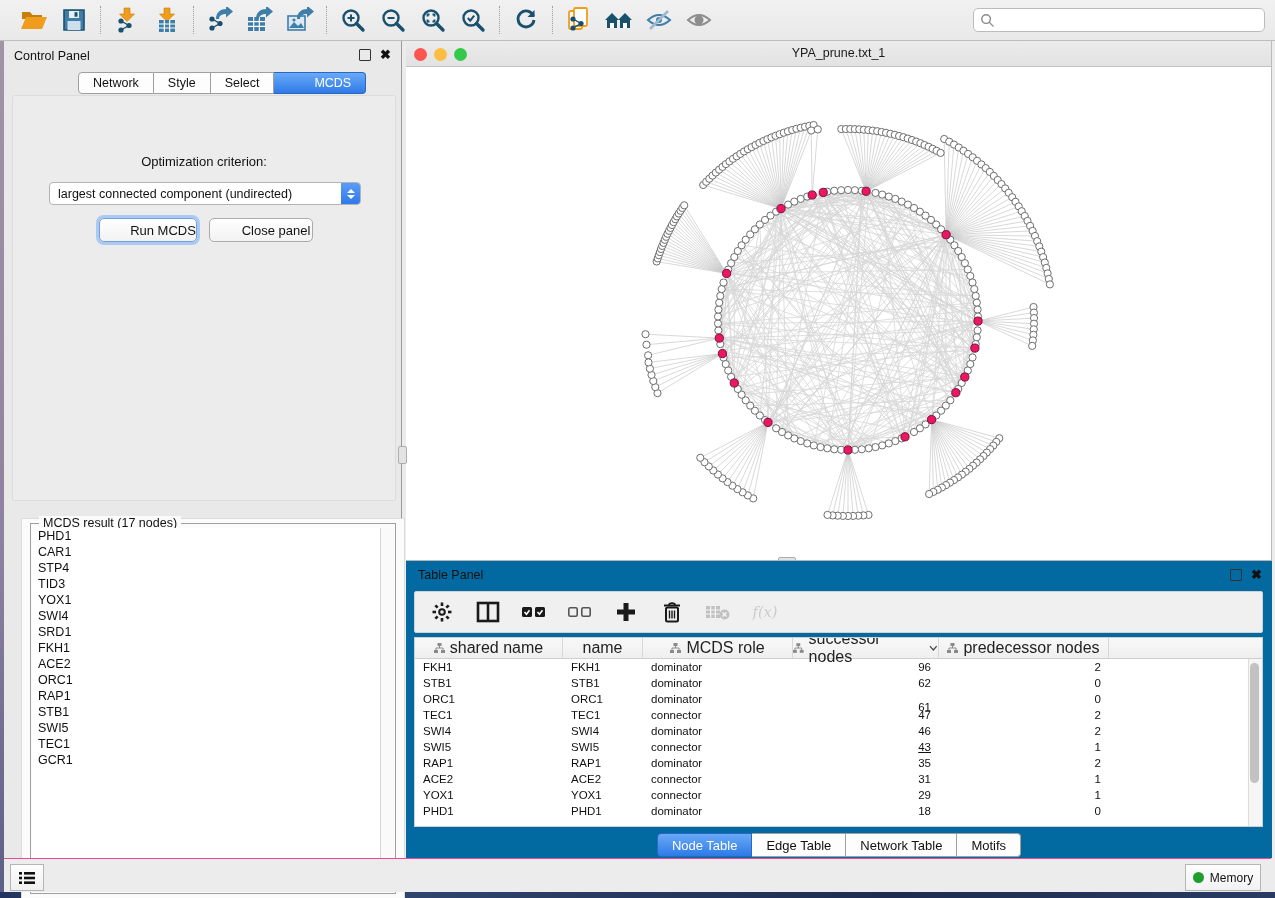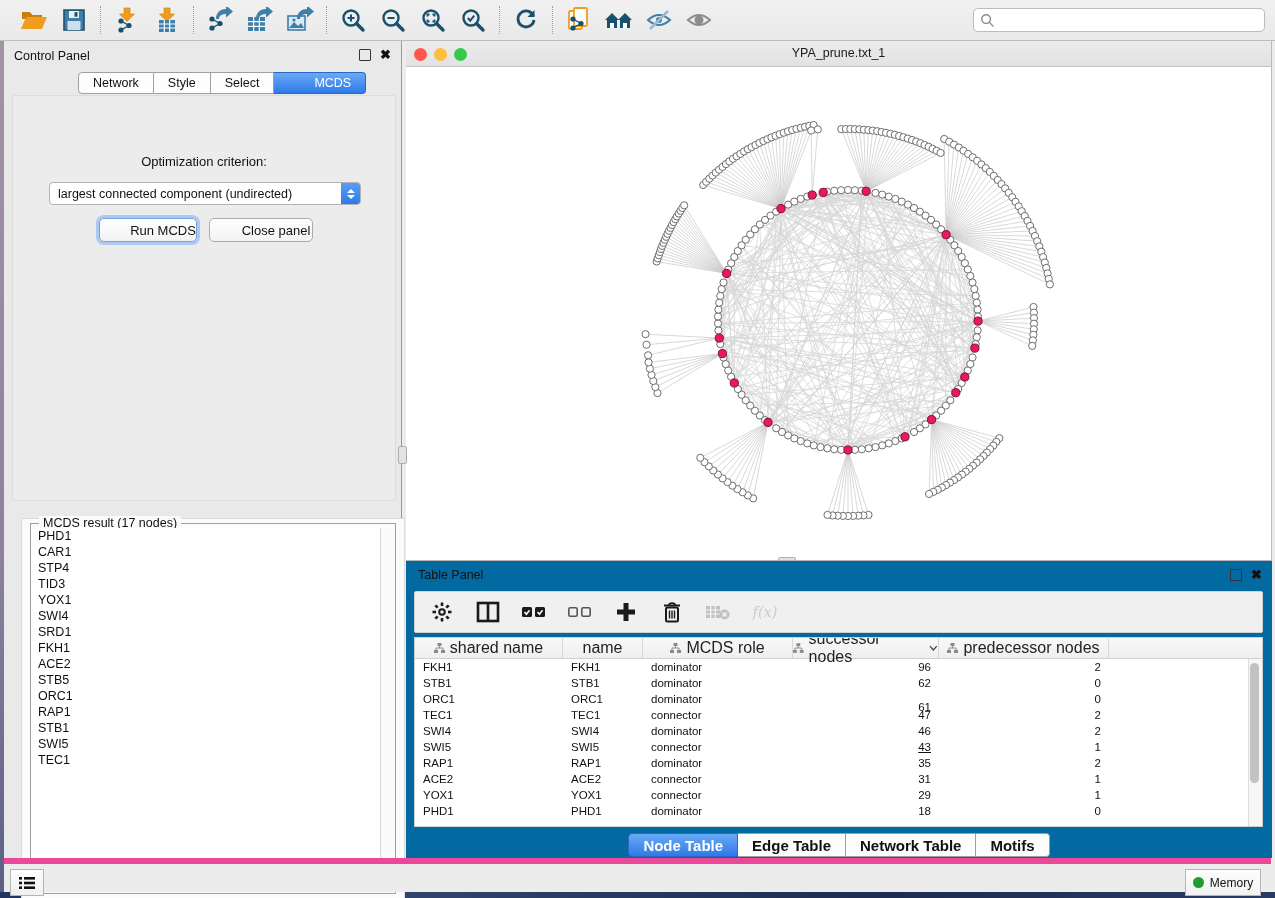--- a/index.html
+++ b/index.html
@@ -293,7 +293,6 @@
             <div>SRD1</div>
             <div>FKH1</div>
             <div>ACE2</div>
-            <div>STB5</div>
             <div>ORC1</div>
             <div>RAP1</div>
             <div>STB1</div>

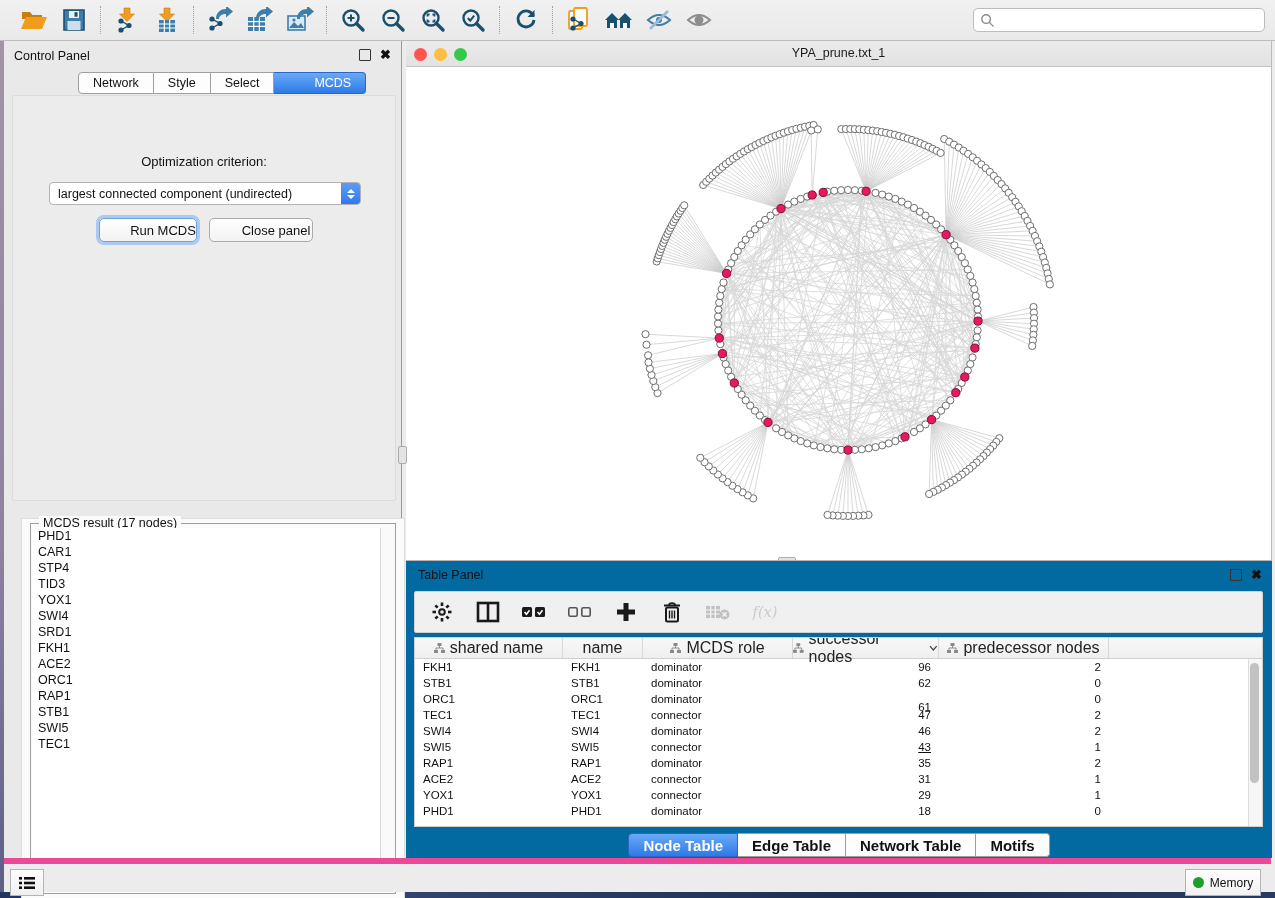--- a/index.html
+++ b/index.html
@@ -298,6 +298,7 @@
             <div>STB1</div>
             <div>SWI5</div>
             <div>TEC1</div>
+            <div>GCR1</div>
           </div>
         <div id="result-scroll"></div>
       </div>

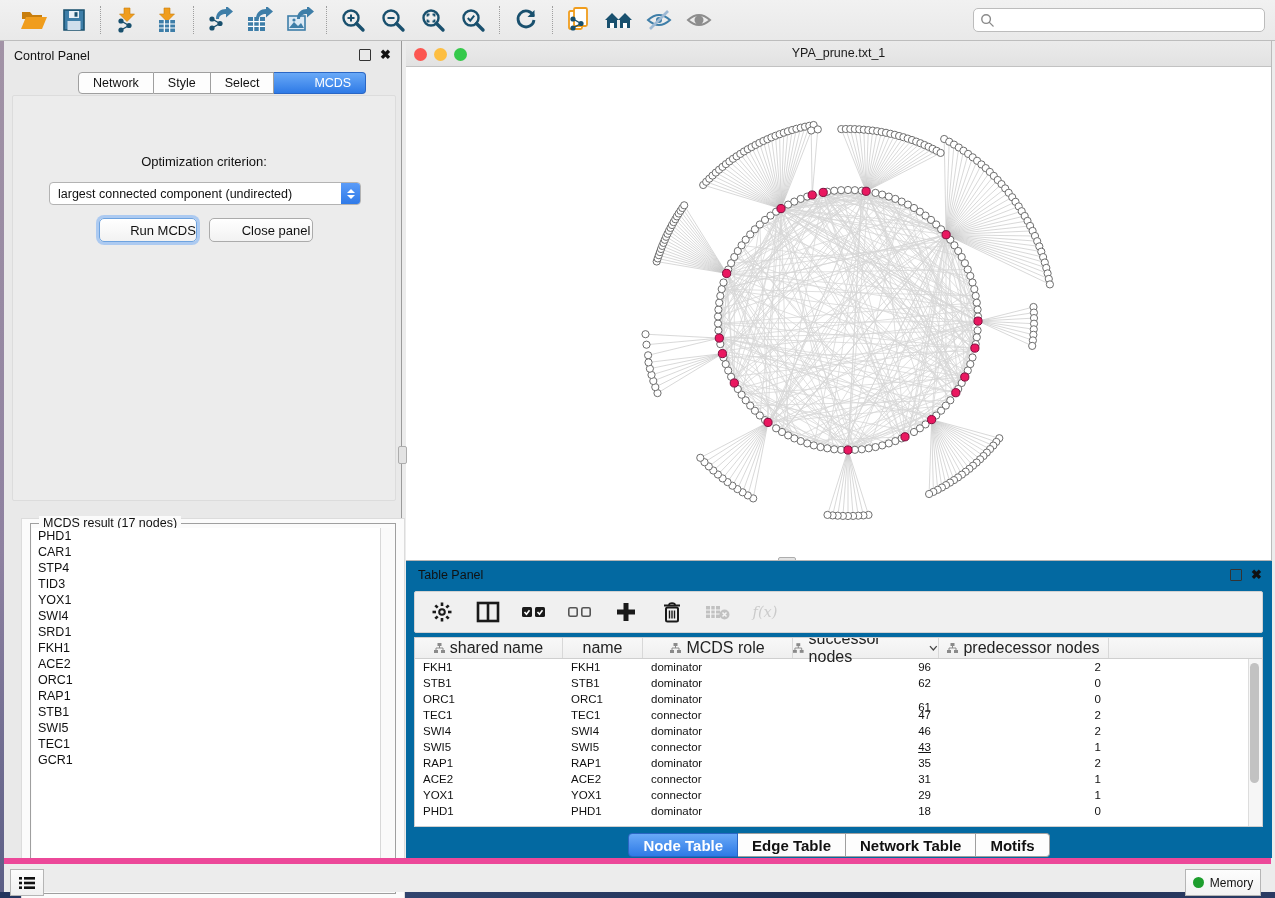--- a/index.html
+++ b/index.html
@@ -81,8 +81,8 @@
   #tbl-scroll{position:absolute;top:21px;right:0;width:13px;bottom:0;background:#f6f6f6;border-left:1px solid #ddd;}
   #tbl-thumb{position:absolute;left:1px;top:4px;width:9px;height:120px;background:#c2c2c2;border-radius:5px;}
   #tp-tabs{position:absolute;left:0;top:272px;width:100%;display:flex;justify-content:center;}
-  .tp-tab{height:22px;padding:0 14px;display:flex;align-items:center;font-size:15px;background:#fdfdfd;
-          border:1px solid #9f9f9f;border-left:none;cursor:pointer;color:#111;font-weight:bold;}
+  .tp-tab{height:22px;padding:0 14px;display:flex;align-items:center;font-size:13px;background:#fdfdfd;
+          border:1px solid #9f9f9f;border-left:none;cursor:pointer;color:#111;}
   .tp-tab:first-child{border-left:1px solid #9f9f9f;border-radius:4px 0 0 4px;}
   .tp-tab:last-child{border-radius:0 4px 4px 0;}
   .tp-tab.sel{background:linear-gradient(#69a9f7,#2e7ae6);color:#fff;border-color:#2a66c4;}

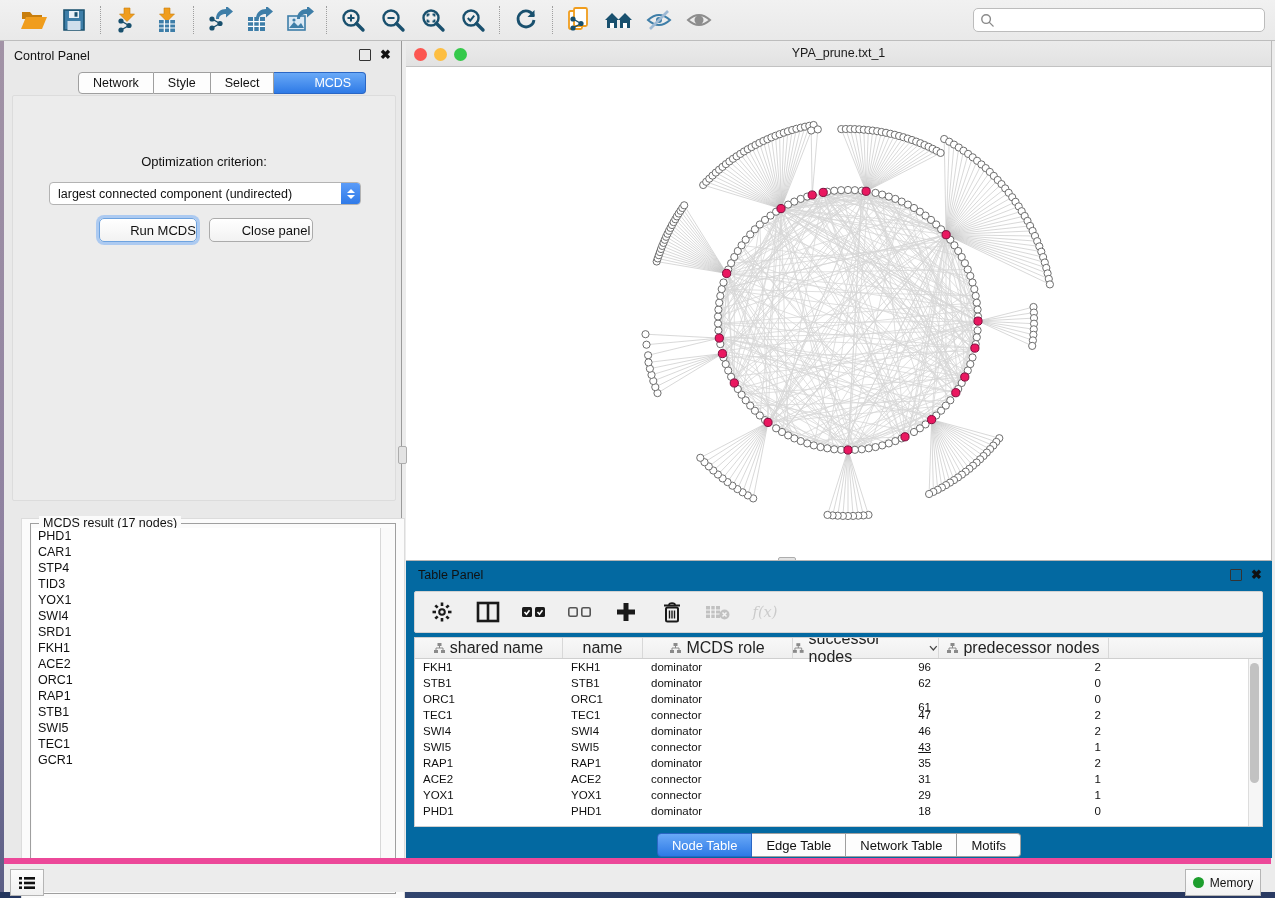--- a/index.html
+++ b/index.html
@@ -87,7 +87,7 @@
   .tp-tab:last-child{border-radius:0 4px 4px 0;}
   .tp-tab.sel{background:linear-gradient(#69a9f7,#2e7ae6);color:#fff;border-color:#2a66c4;}
   
-  #status-bar{left:4px;top:858px;width:1267px;height:34px;background:#ececec;border-top:6px solid #ec4899;box-sizing:border-box;padding-left:32px;}
+  #status-bar{left:4px;top:858px;width:1267px;height:34px;background:#ececec;border-top:1px solid #ec4899;box-sizing:border-box;padding-left:32px;}
   #status-list-btn{position:absolute;left:6px;top:5px;width:32px;height:25px;background:linear-gradient(#fdfdfd,#f0f0f0);
                    border:1px solid #b5b5b5;display:flex;align-items:center;justify-content:center;cursor:pointer;}
   #memory-btn{position:absolute;right:10px;top:5px;width:74px;height:25px;background:linear-gradient(#fdfdfd,#f2f2f2);

